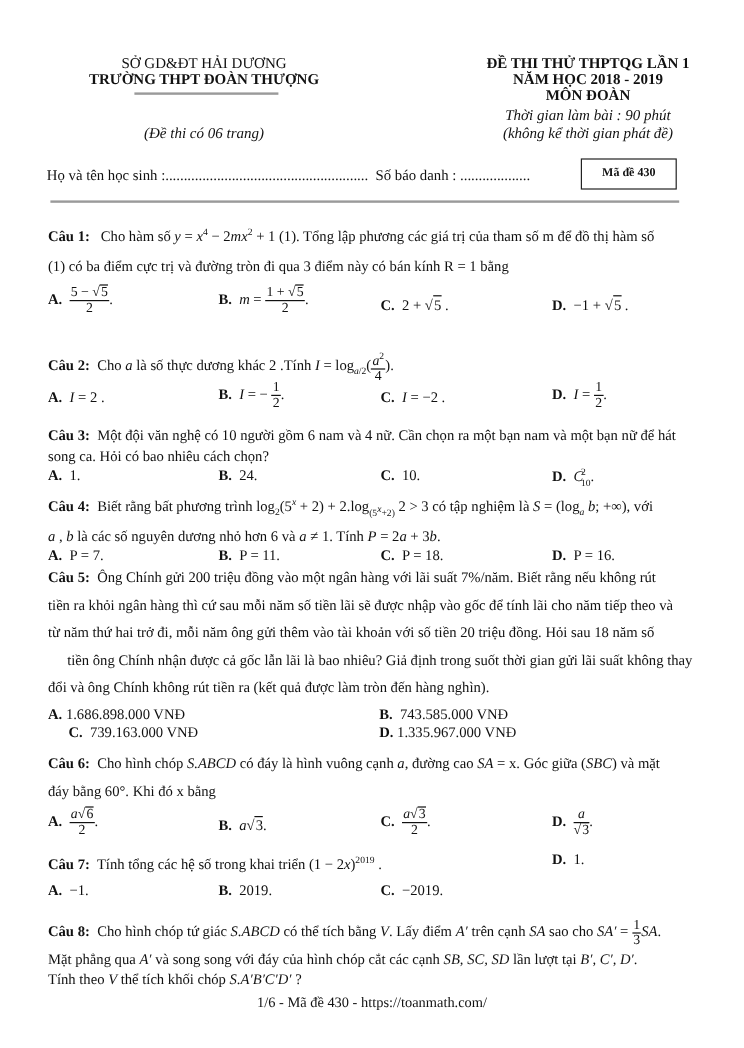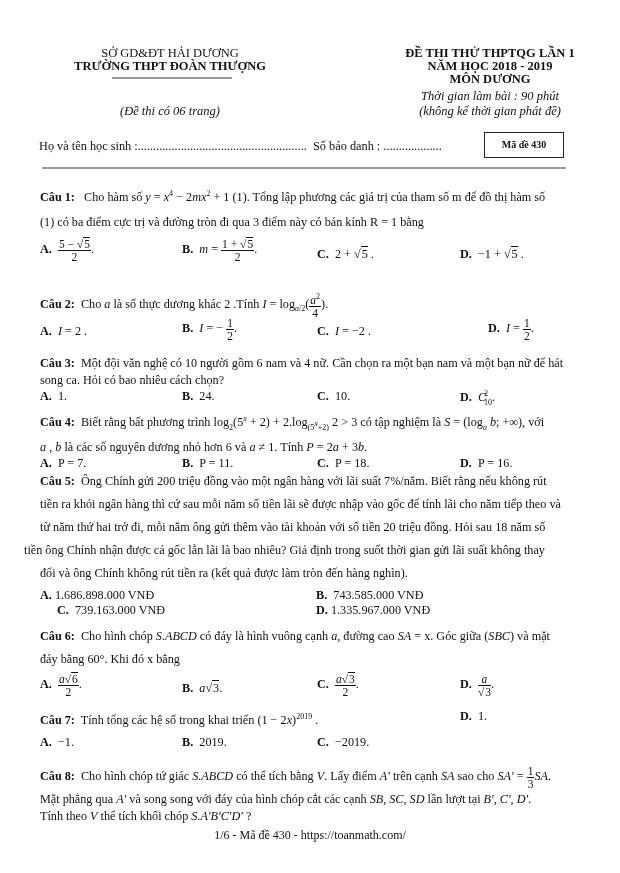--- a/index.html
+++ b/index.html
@@ -31,7 +31,7 @@
 
 <div class="abs hdr c b" style="left:380px;top:46px;width:220px;">ĐỀ THI THỬ THPTQG LẦN 1</div>
 <div class="abs hdr c b" style="left:380px;top:59px;width:220px;">NĂM HỌC 2018 - 2019</div>
-<div class="abs hdr c b" style="left:380px;top:72px;width:220px;">MÔN DƯƠNG</div>
+<div class="abs hdr c b" style="left:380px;top:72px;width:220px;">MÔN ĐOÀN</div>
 <div class="abs hdr c i" style="left:380px;top:89px;width:220px;">Thời gian làm bài : 90 phút</div>
 <div class="abs hdr c i" style="left:380px;top:104px;width:220px;">(không kể thời gian phát đề)</div>
 

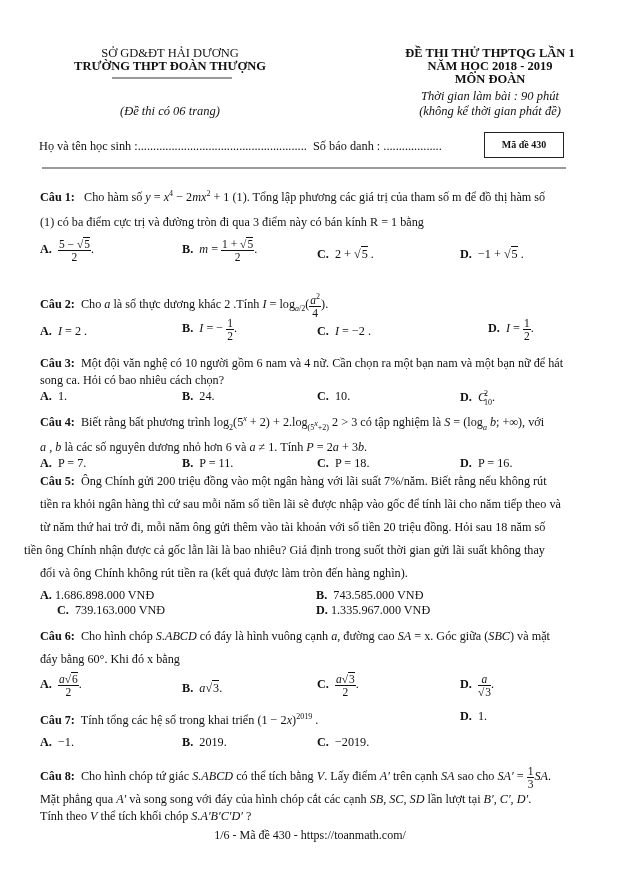--- a/index.html
+++ b/index.html
@@ -57,7 +57,7 @@
 <div class="abs q" style="left:40px;top:324px;"><span class="lbl">A.</span>&nbsp; <span class="m">I</span> = 2 .</div>
 <div class="abs q" style="left:182px;top:317px;"><span class="lbl">B.</span>&nbsp; <span class="m">I</span> = − <span class="frac"><span class="num">1</span><span class="den">2</span></span>.</div>
 <div class="abs q" style="left:317px;top:324px;"><span class="lbl">C.</span>&nbsp; <span class="m">I</span> = −2 .</div>
-<div class="abs q" style="left:460px;top:317px;margin-left:28px;"><span class="lbl">D.</span>&nbsp; <span class="m">I</span> = <span class="frac"><span class="num">1</span><span class="den">2</span></span>.</div>
+<div class="abs q" style="left:460px;top:317px;"><span class="lbl">D.</span>&nbsp; <span class="m">I</span> = <span class="frac"><span class="num">1</span><span class="den">2</span></span>.</div>
 
 <div class="abs q" style="left:40px;top:356px;"><span class="lbl">Câu 3:</span>&nbsp; <span>Một đội văn nghệ có 10 người gồm 6 nam và 4 nữ. Cần chọn ra một bạn nam và một bạn nữ để hát</span></div>
 <div class="abs q" style="left:40px;top:373px;">song ca. Hỏi có bao nhiêu cách chọn?</div>

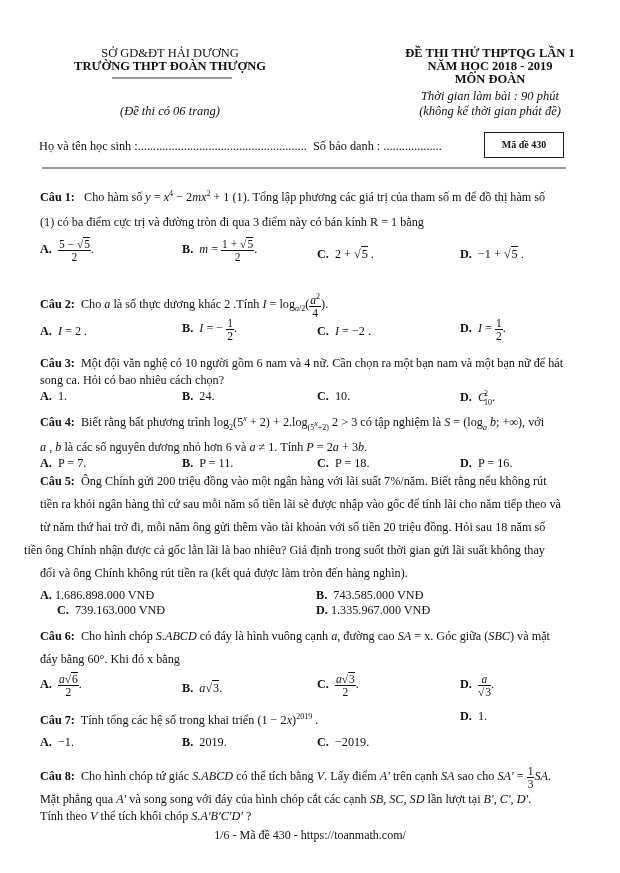--- a/index.html
+++ b/index.html
@@ -79,7 +79,7 @@
 <div class="abs q" style="left:40px;top:474px;"><span class="lbl">Câu 5:</span>&nbsp; <span>Ông Chính gửi 200 triệu đồng vào một ngân hàng với lãi suất 7%/năm. Biết rằng nếu không rút</span></div>
 <div class="abs q" style="left:40px;top:497px;">tiền ra khỏi ngân hàng thì cứ sau mỗi năm số tiền lãi sẽ được nhập vào gốc để tính lãi cho năm tiếp theo và</div>
 <div class="abs q" style="left:40px;top:520px;">từ năm thứ hai trở đi, mỗi năm ông gửi thêm vào tài khoản với số tiền 20 triệu đồng. Hỏi sau 18 năm số</div>
-<div class="abs q" style="left:24px;top:543px;">tiền ông Chính nhận được cả gốc lẫn lãi là bao nhiêu? Giả định trong suốt thời gian gửi lãi suất không thay</div>
+<div class="abs q" style="left:56px;top:543px;">tiền ông Chính nhận được cả gốc lẫn lãi là bao nhiêu? Giả định trong suốt thời gian gửi lãi suất không thay</div>
 <div class="abs q" style="left:40px;top:566px;">đổi và ông Chính không rút tiền ra (kết quả được làm tròn đến hàng nghìn).</div>
 <div class="abs q" style="left:40px;top:588px;"><span class="lbl">A.</span>&nbsp;<span>1.686.898.000 VNĐ</span></div>
 <div class="abs q" style="left:316px;top:588px;"><span class="lbl">B.</span>&nbsp; <span>743.585.000 VNĐ</span></div>

